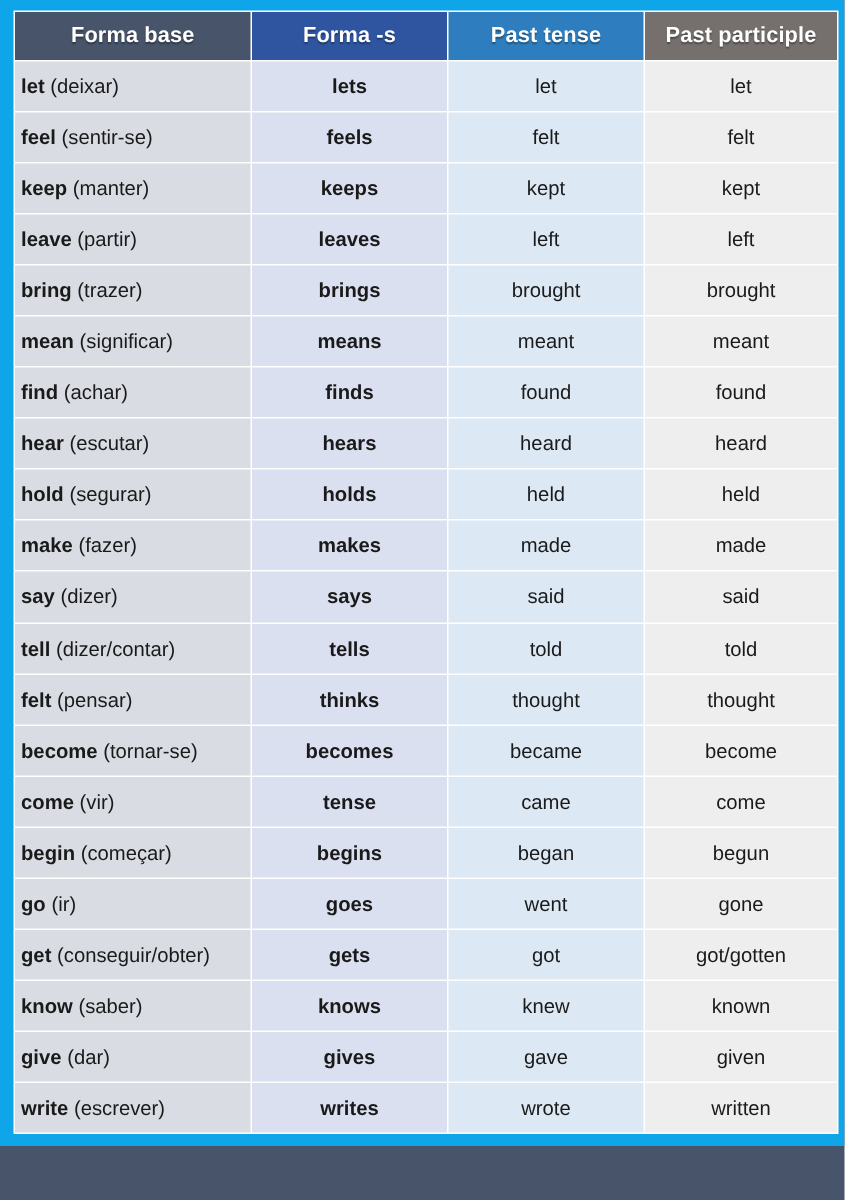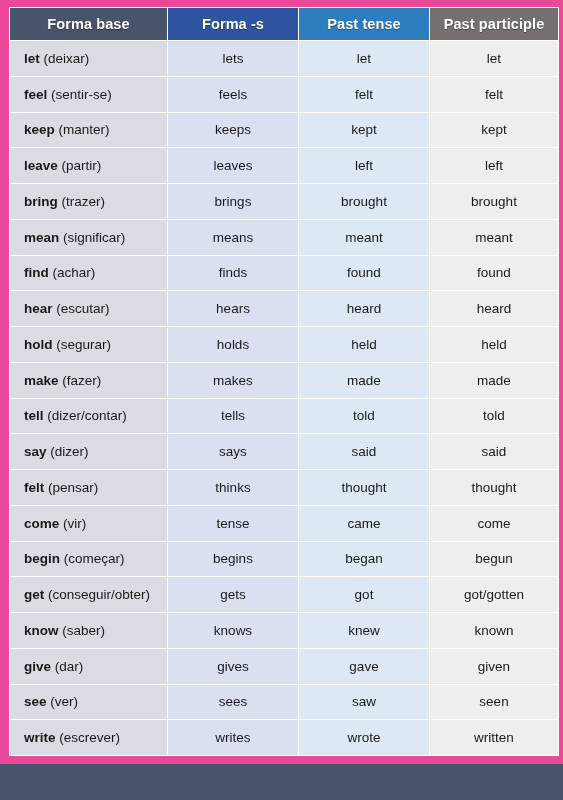--- a/index.html
+++ b/index.html
@@ -18,7 +18,7 @@
     width: 563px;
     height: 764px;
     padding: 7px 9px 8px 9px;
-    background: #ec4899;
+    background: #0ea5e9;
   }
   table.verb-table {
     border-collapse: separate;

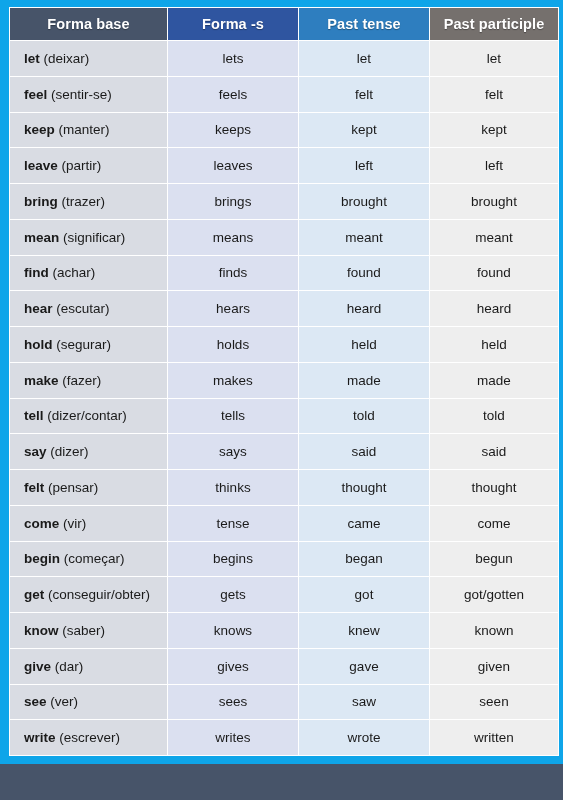--- a/index.html
+++ b/index.html
@@ -59,7 +59,7 @@
   tbody td.col-base {
     background: #d9dce3;
     text-align: left;
-    padding-left: 14px;
+    padding-left: 4px;
   }
   tbody td.col-s {
     background: #dbe0f0;

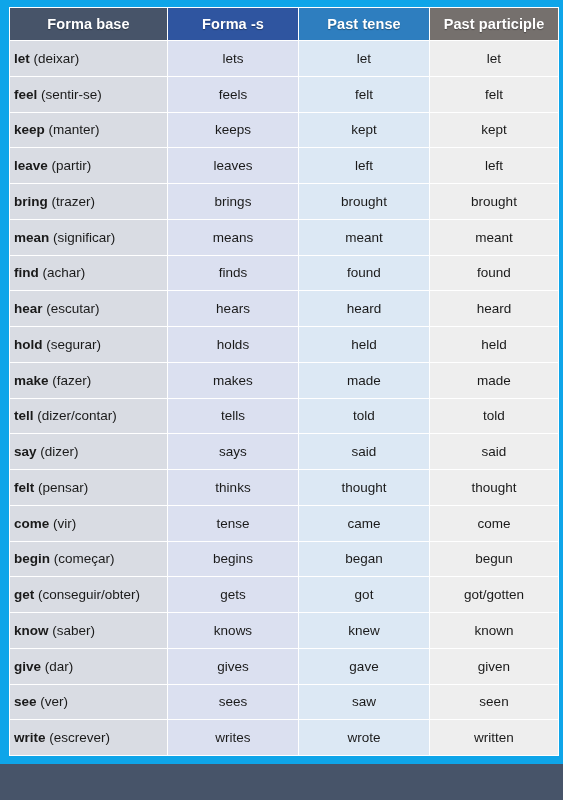--- a/index.html
+++ b/index.html
@@ -64,6 +64,7 @@
   tbody td.col-s {
     background: #dbe0f0;
     text-align: center;
+    font-weight: bold;
   }
   tbody td.col-past {
     background: #dce8f4;

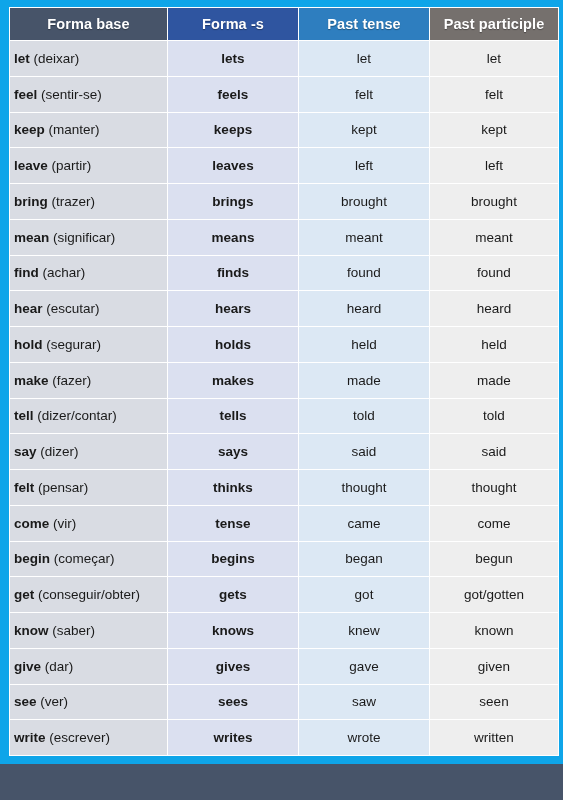--- a/index.html
+++ b/index.html
@@ -162,18 +162,18 @@
           <td class="col-pp">made</td>
         </tr>
         <tr>
+          <td class="col-base"><span class="base-verb">say</span> <span class="base-gloss">(dizer)</span></td>
+          <td class="col-s">says</td>
+          <td class="col-past">said</td>
+          <td class="col-pp">said</td>
+        </tr>
+        <tr>
           <td class="col-base"><span class="base-verb">tell</span> <span class="base-gloss">(dizer/contar)</span></td>
           <td class="col-s">tells</td>
           <td class="col-past">told</td>
           <td class="col-pp">told</td>
         </tr>
         <tr>
-          <td class="col-base"><span class="base-verb">say</span> <span class="base-gloss">(dizer)</span></td>
-          <td class="col-s">says</td>
-          <td class="col-past">said</td>
-          <td class="col-pp">said</td>
-        </tr>
-        <tr>
           <td class="col-base"><span class="base-verb">felt</span> <span class="base-gloss">(pensar)</span></td>
           <td class="col-s">thinks</td>
           <td class="col-past">thought</td>

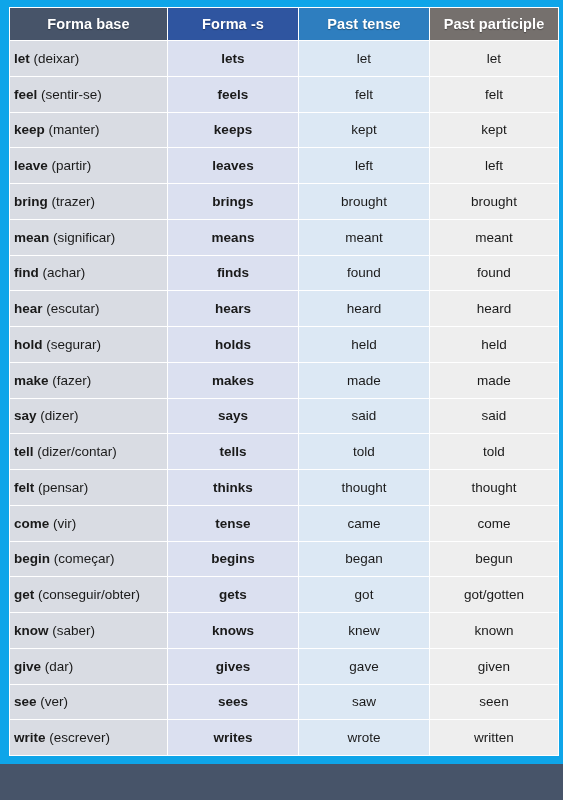--- a/index.html
+++ b/index.html
@@ -180,6 +180,12 @@
           <td class="col-pp">thought</td>
         </tr>
         <tr>
+          <td class="col-base"><span class="base-verb">become</span> <span class="base-gloss">(tornar-se)</span></td>
+          <td class="col-s">becomes</td>
+          <td class="col-past">became</td>
+          <td class="col-pp">become</td>
+        </tr>
+        <tr>
           <td class="col-base"><span class="base-verb">come</span> <span class="base-gloss">(vir)</span></td>
           <td class="col-s">tense</td>
           <td class="col-past">came</td>

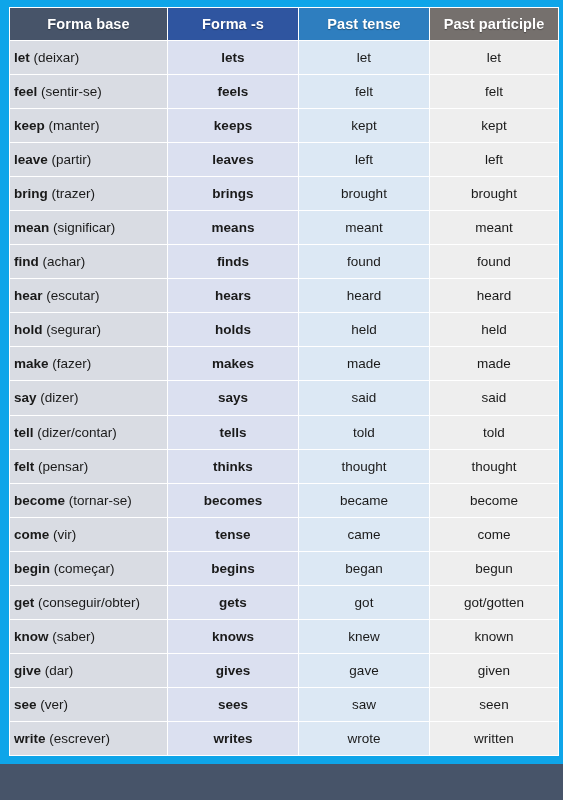--- a/index.html
+++ b/index.html
@@ -198,6 +198,12 @@
           <td class="col-pp">begun</td>
         </tr>
         <tr>
+          <td class="col-base"><span class="base-verb">go</span> <span class="base-gloss">(ir)</span></td>
+          <td class="col-s">goes</td>
+          <td class="col-past">went</td>
+          <td class="col-pp">gone</td>
+        </tr>
+        <tr>
           <td class="col-base"><span class="base-verb">get</span> <span class="base-gloss">(conseguir/obter)</span></td>
           <td class="col-s">gets</td>
           <td class="col-past">got</td>

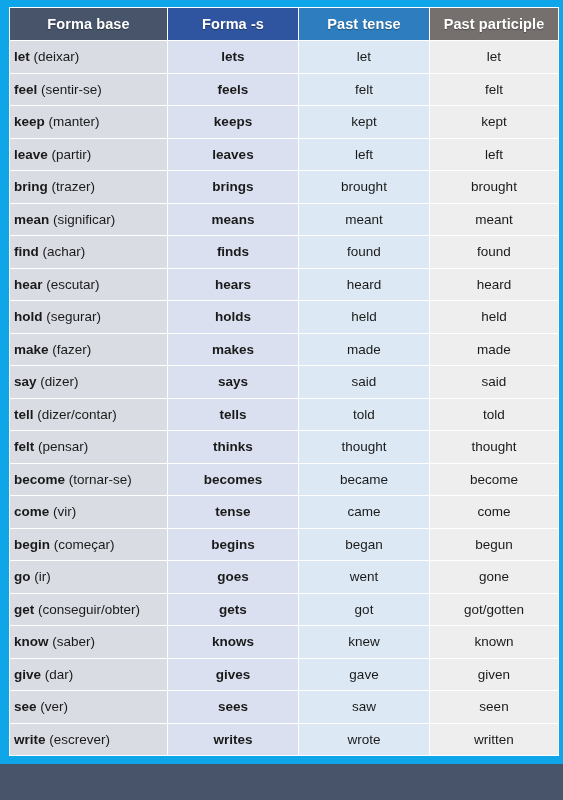--- a/index.html
+++ b/index.html
@@ -222,12 +222,6 @@
           <td class="col-pp">given</td>
         </tr>
         <tr>
-          <td class="col-base"><span class="base-verb">see</span> <span class="base-gloss">(ver)</span></td>
-          <td class="col-s">sees</td>
-          <td class="col-past">saw</td>
-          <td class="col-pp">seen</td>
-        </tr>
-        <tr>
           <td class="col-base"><span class="base-verb">write</span> <span class="base-gloss">(escrever)</span></td>
           <td class="col-s">writes</td>
           <td class="col-past">wrote</td>

